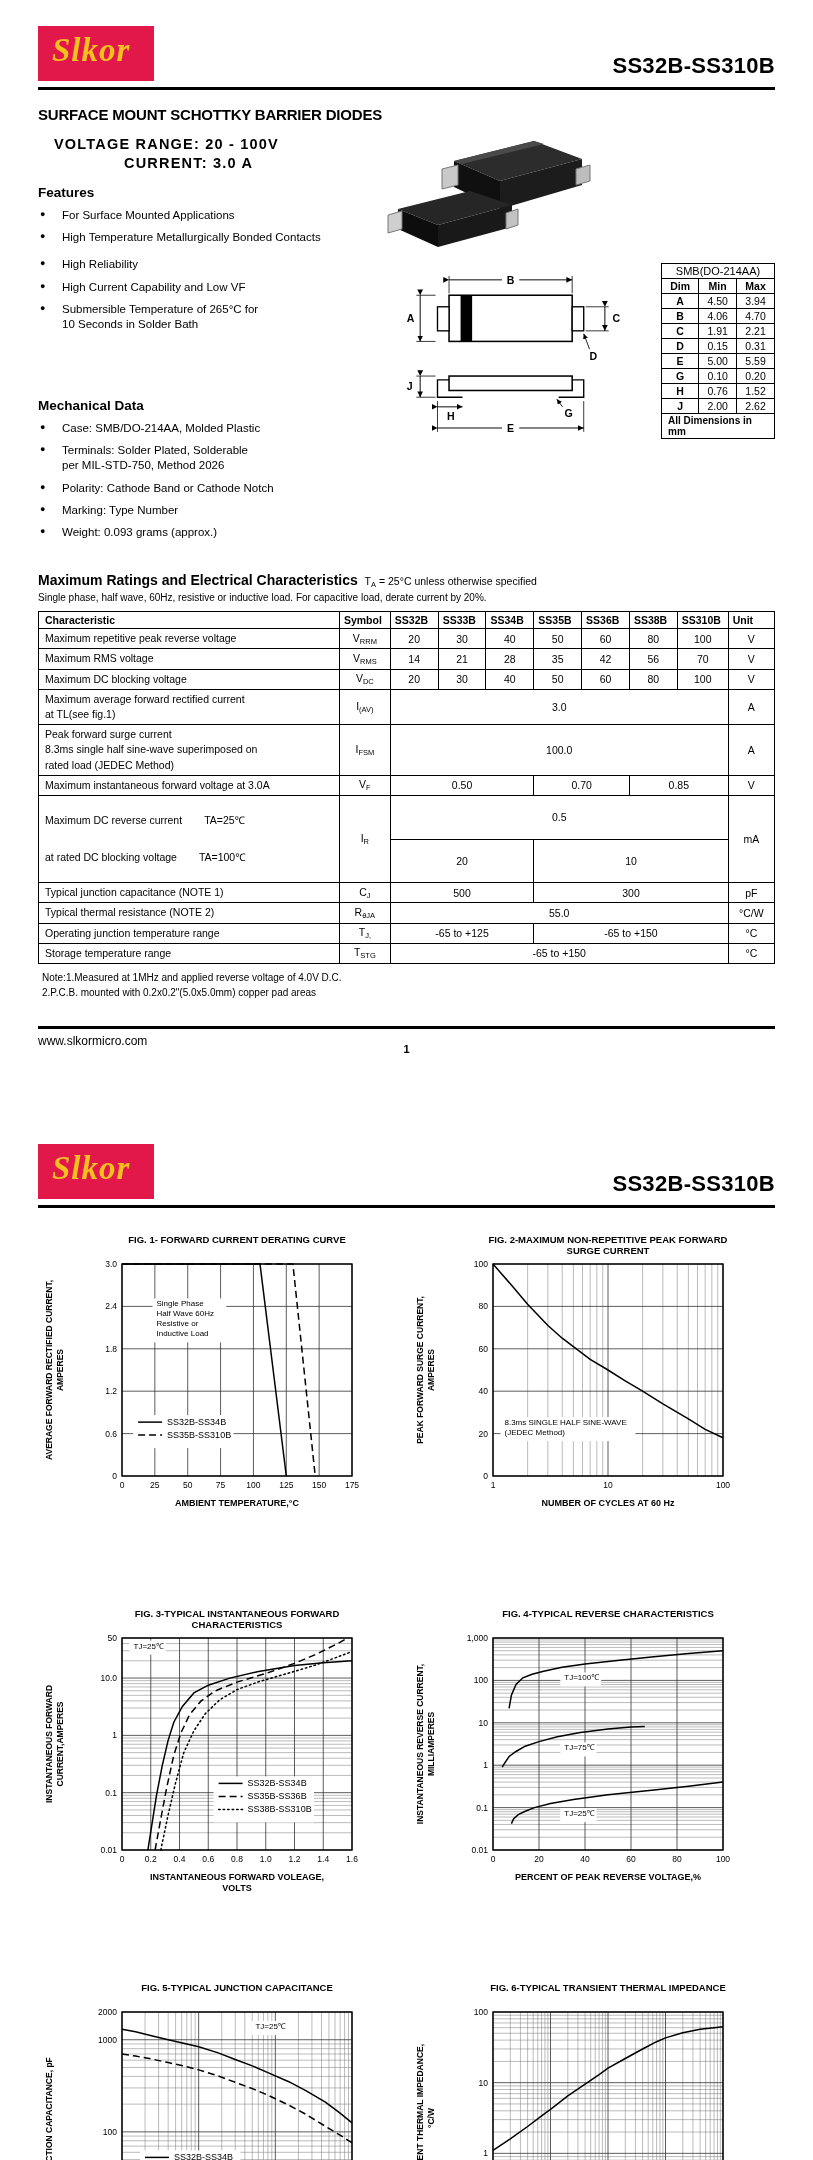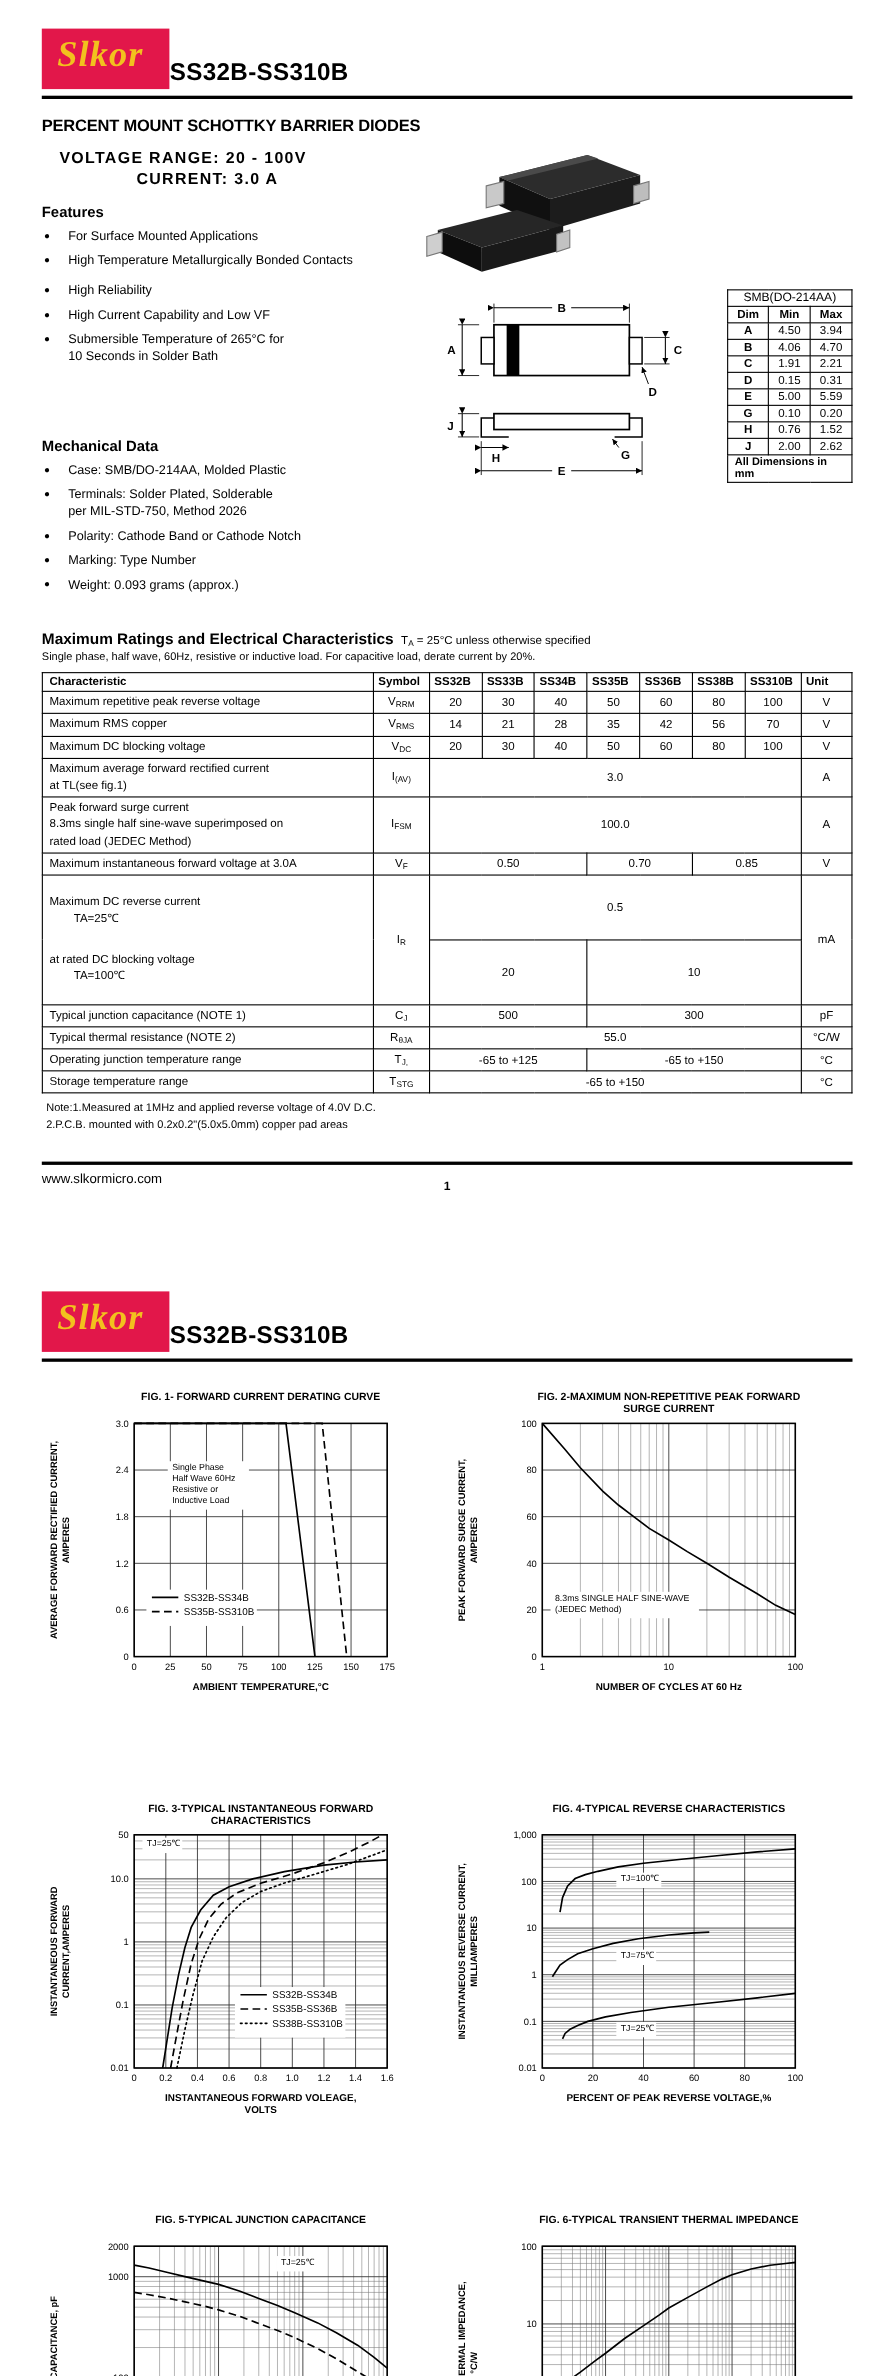--- a/index.html
+++ b/index.html
@@ -6,7 +6,7 @@
   body{width:813px;font-family:"Liberation Sans",sans-serif;color:#000;-webkit-font-smoothing:antialiased;}
   .page{position:relative;padding:26px 38px 0 38px;}
   
-  .hdr{display:flex;justify-content:flex-start;align-items:flex-end;border-bottom:3.5px solid #000;padding-bottom:6px;}
+  .hdr{display:flex;justify-content:space-between;align-items:flex-end;border-bottom:3.5px solid #000;padding-bottom:6px;}
   .logo{background:#e2174a;color:#f2c11e;font-family:"Liberation Serif",serif;font-style:italic;font-weight:bold;
         font-size:33px;line-height:1;padding:8px 24px 14px 14px;letter-spacing:1px;}
   .part{font-size:22px;font-weight:bold;letter-spacing:.3px;padding-bottom:2px;}

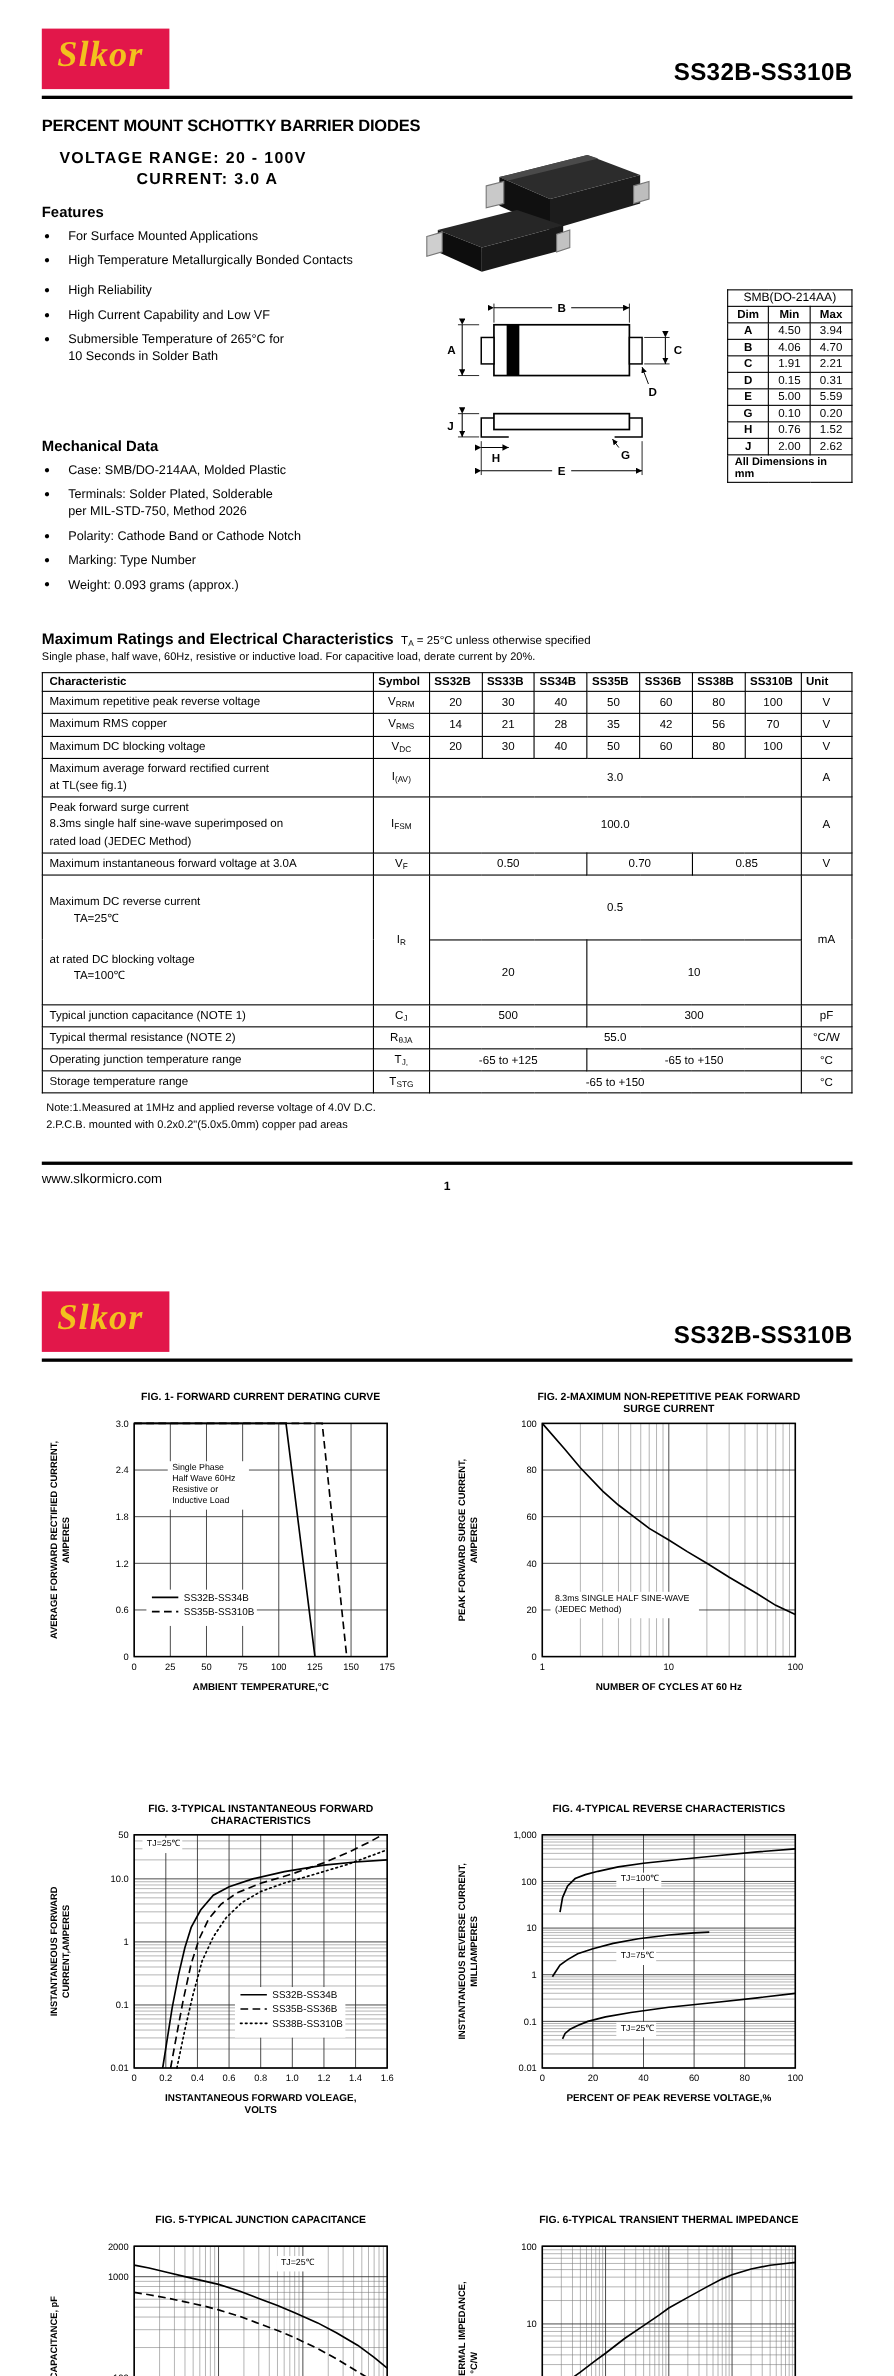--- a/index.html
+++ b/index.html
@@ -61,7 +61,7 @@
     <div class="part">SS32B-SS310B</div>
   </div>
 
-  <div class="h1">PERCENT MOUNT SCHOTTKY BARRIER DIODES</div>
+  <div class="h1">SURFACE MOUNT SCHOTTKY BARRIER DIODES</div>
 
   <div class="cols">
     <div class="lcol">

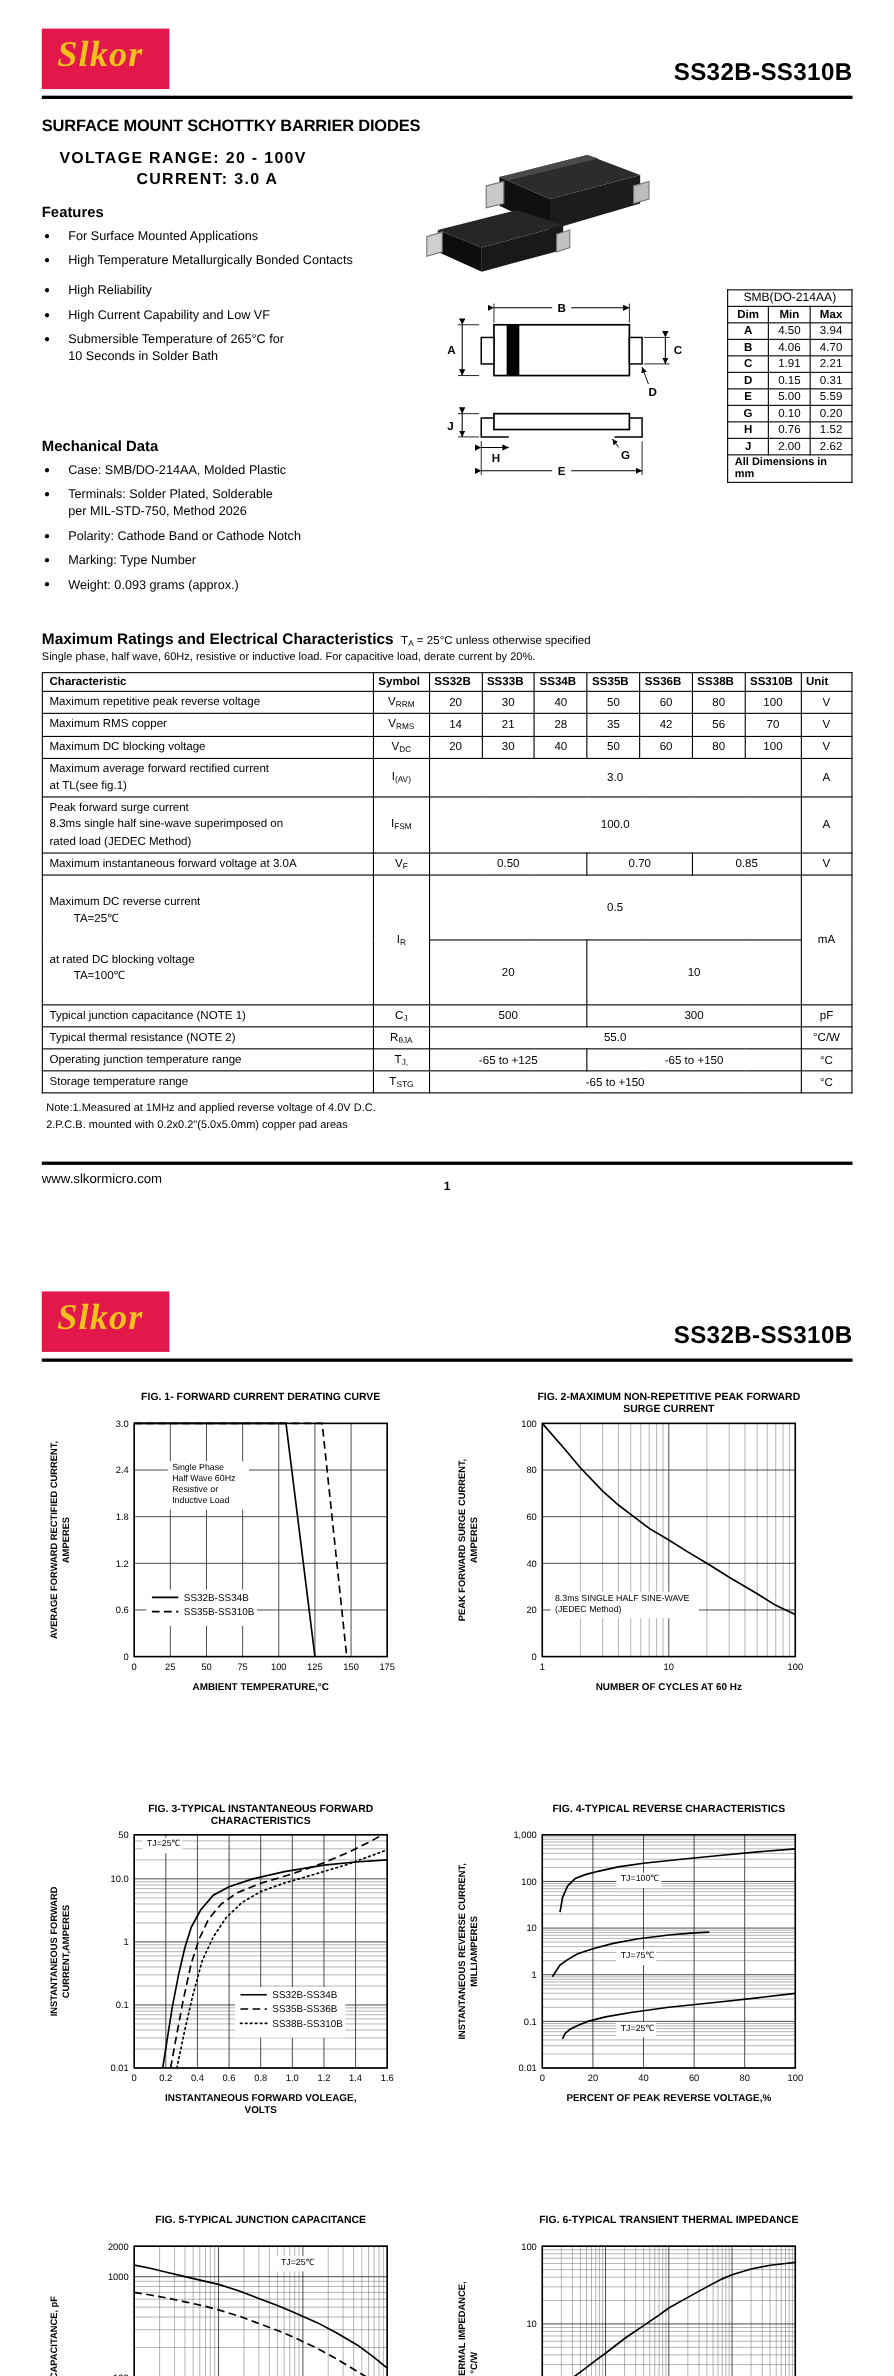--- a/index.html
+++ b/index.html
@@ -300,7 +300,7 @@
       <td class="c">V</td>
     </tr>
     <tr>
-      <td class="lbl">Maximum RMS copper</td>
+      <td class="lbl">Maximum RMS voltage</td>
       <td class="c"><span>V</span><span class="sub">RMS</span></td>
       <td class="c">14</td>
       <td class="c">21</td>

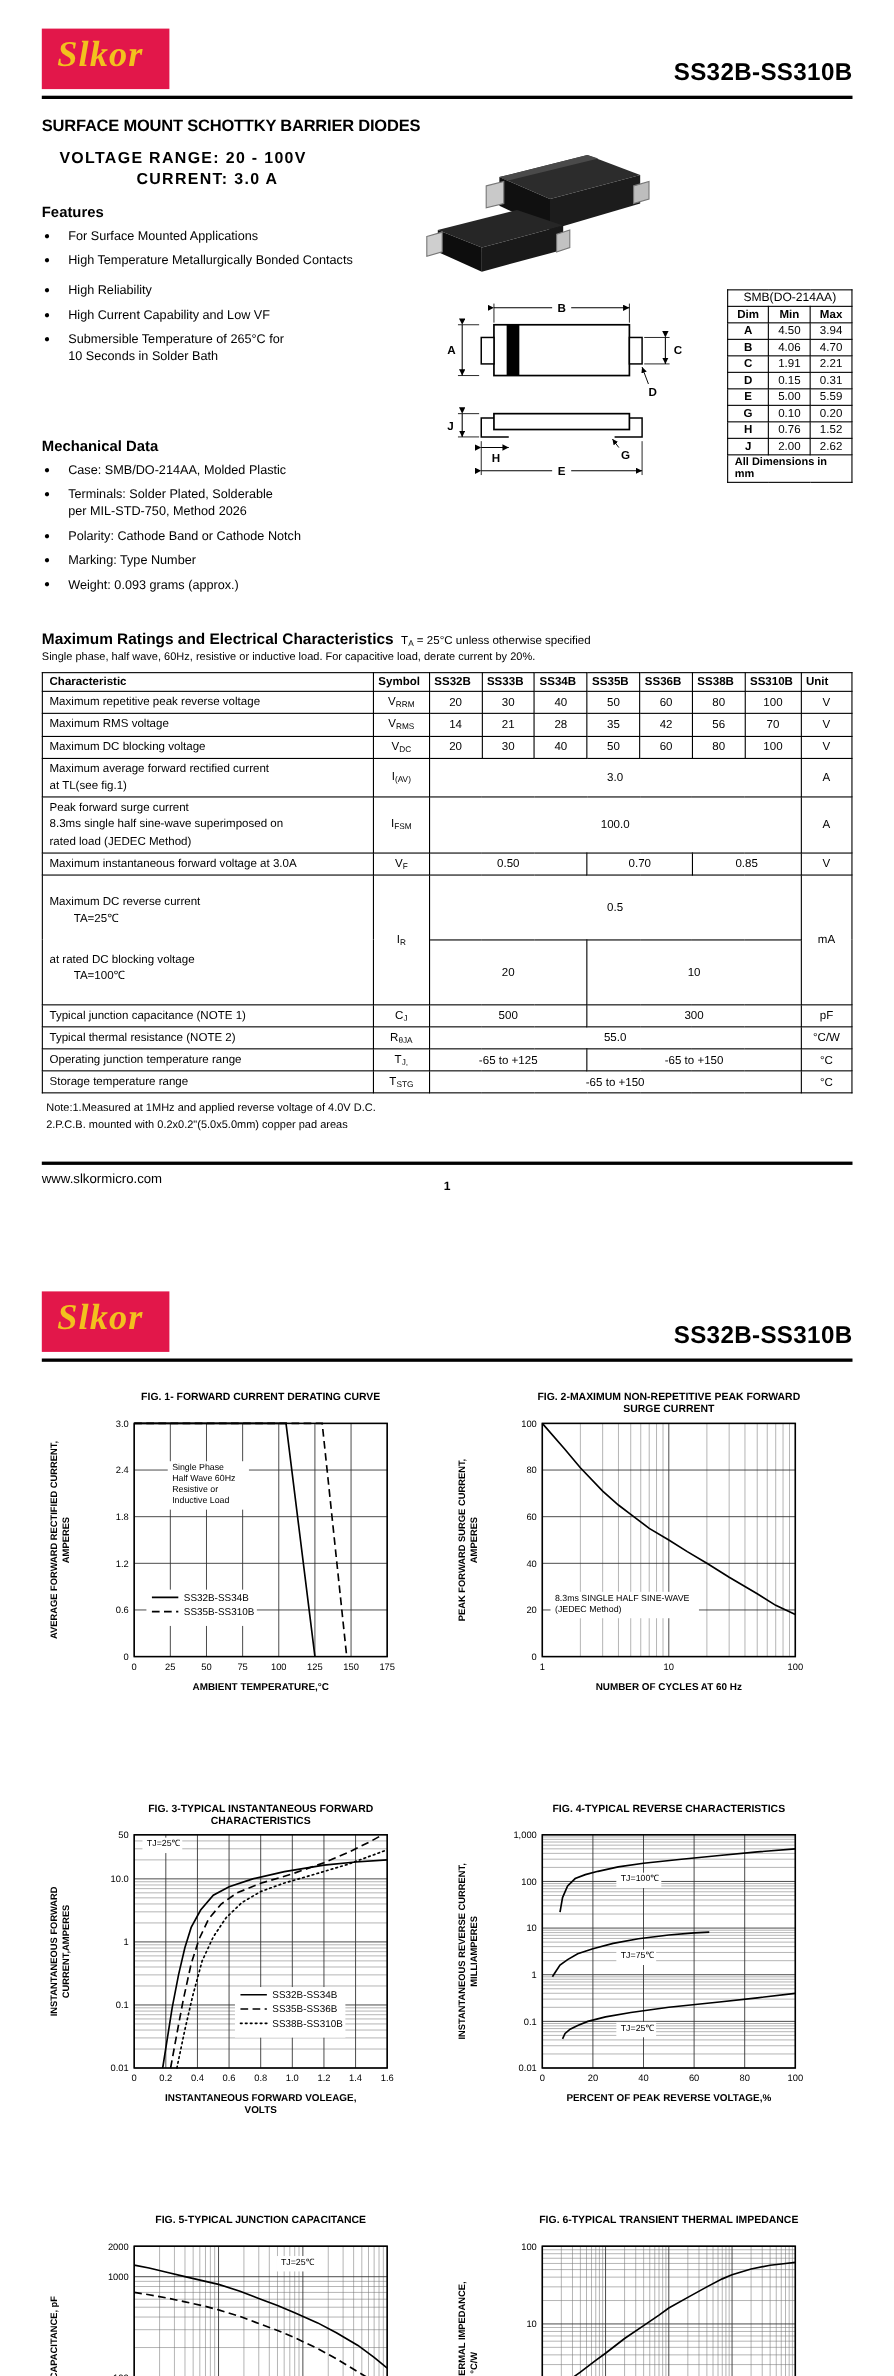--- a/index.html
+++ b/index.html
@@ -39,7 +39,7 @@
   .rtable td.lbl{text-align:left;padding-left:6px;white-space:pre-line;line-height:1.45;}
   .rtable td.c{text-align:center;}
   .sub{font-size:7.5px;vertical-align:-2px;}
-  .cond-line{display:flex;flex-direction:column;}
+  .cond-line{display:flex;}
   .cond-line .cnd{margin-left:22px;}
   .notes{font-size:10px;white-space:pre-line;line-height:1.5;margin:6px 0 0 4px;}
   

